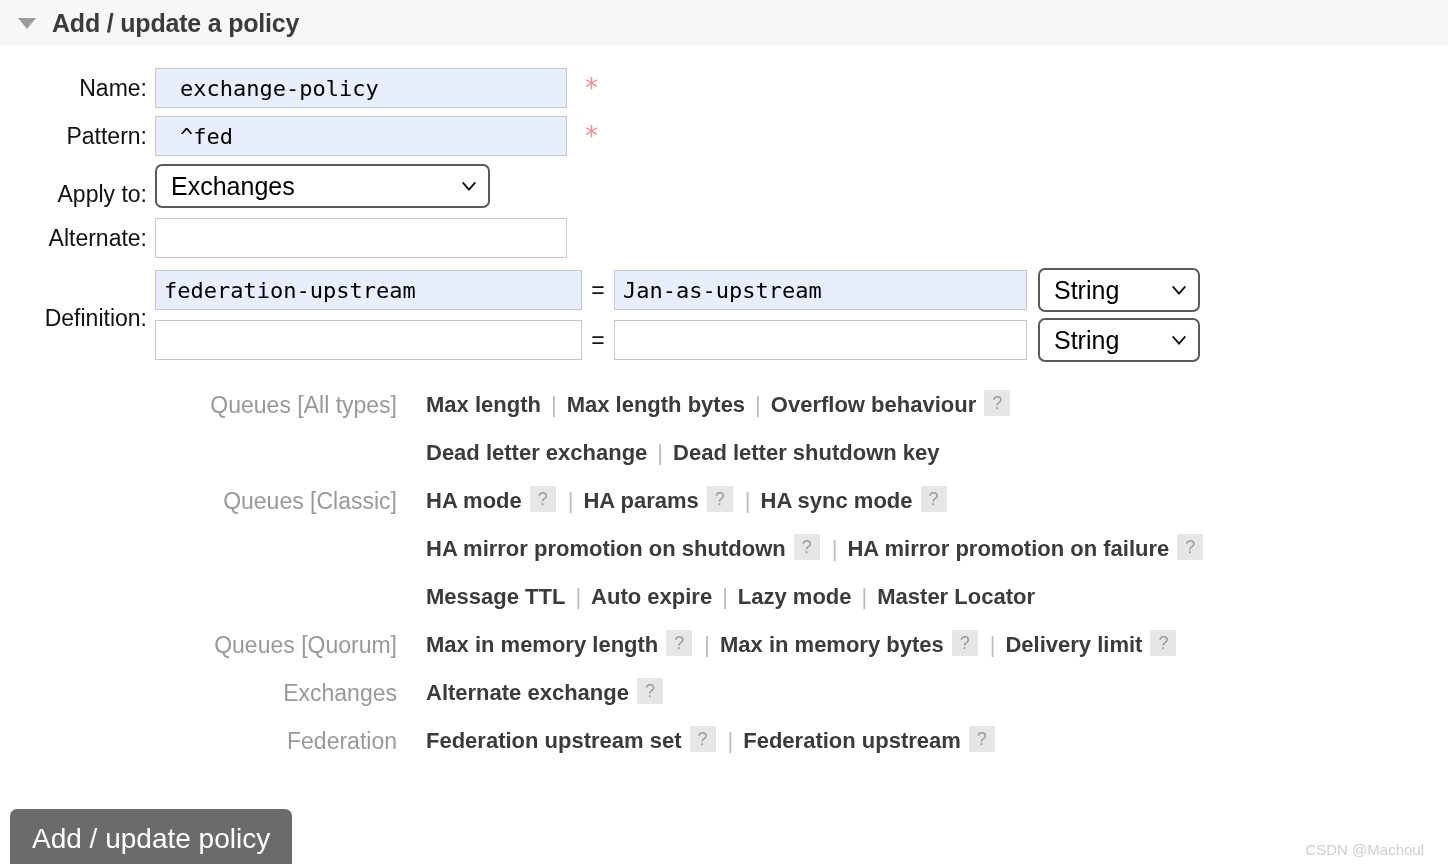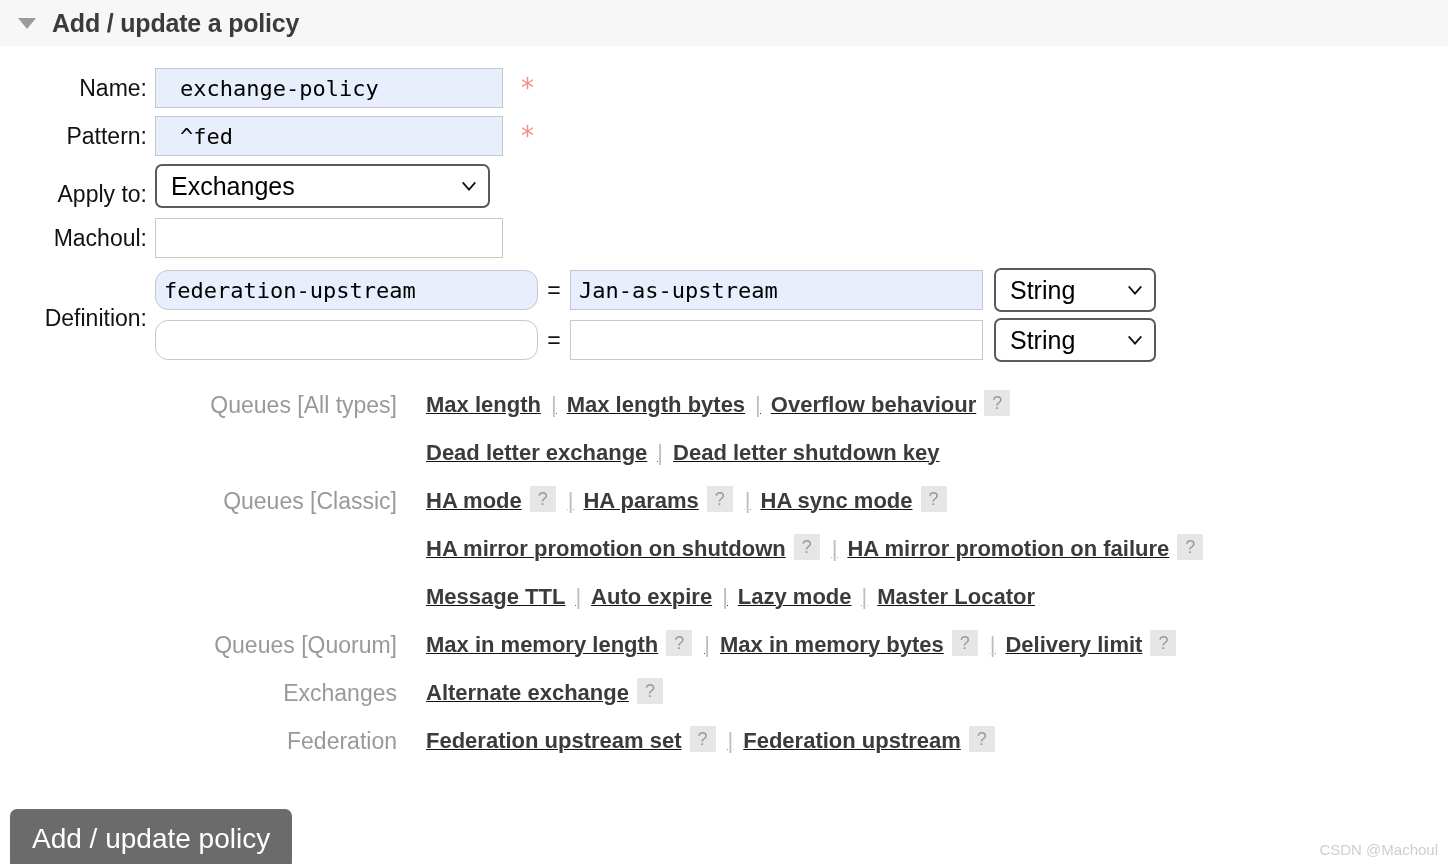--- a/index.html
+++ b/index.html
@@ -76,7 +76,7 @@
     background: #e8eefb;
     border-color: #c2c7d2;
   }
-  .w-main { width: 348px; padding-left: 24px; }
+  .w-main { width: 412px; padding-left: 24px; }
 
   .req-star {
     color: #f08e8b;

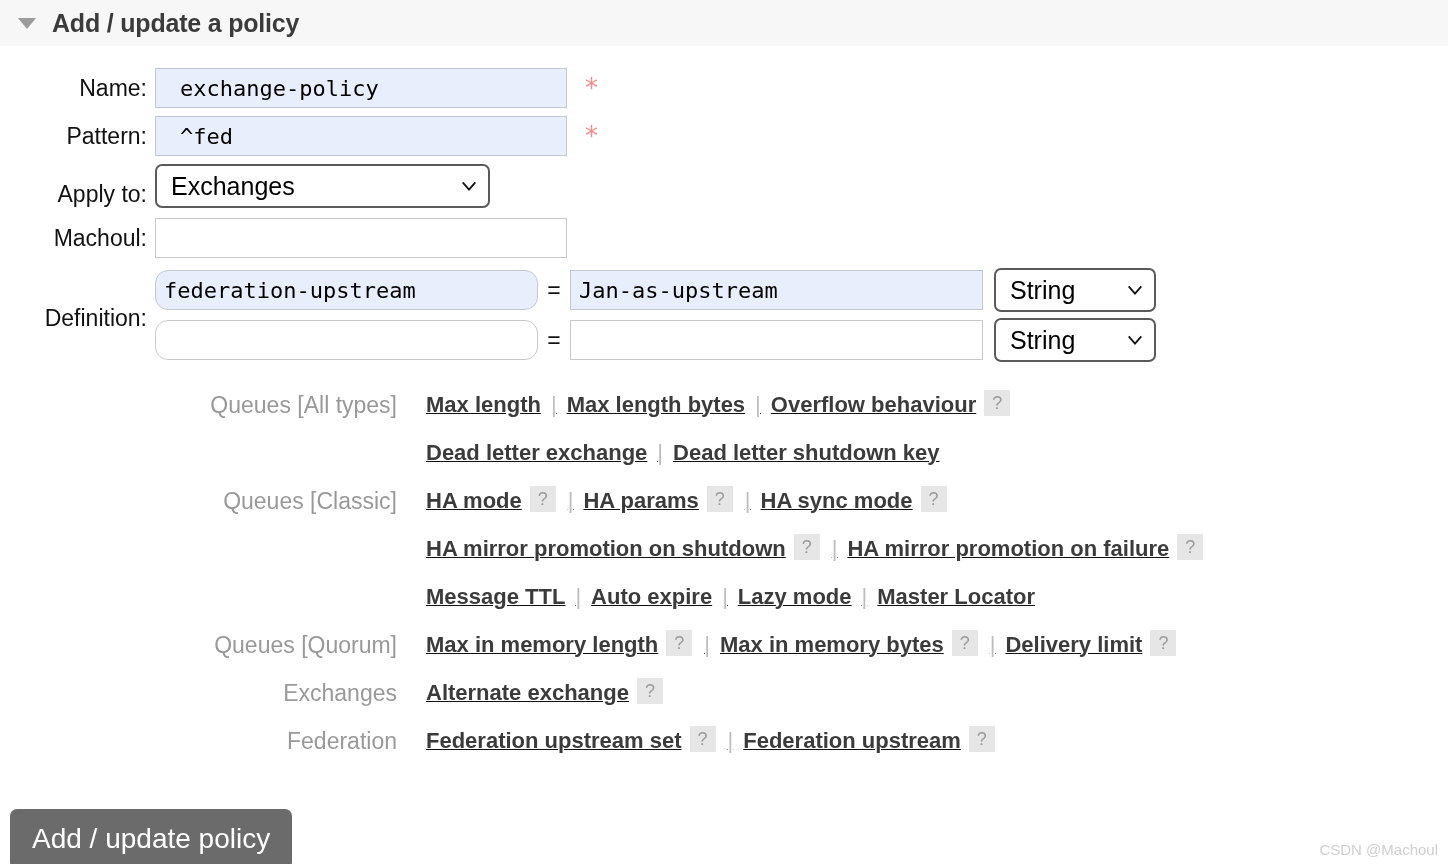--- a/index.html
+++ b/index.html
@@ -242,7 +242,7 @@
   </div>
 
   <div class="frow" style="margin-bottom:10px;">
-    <div class="flabel">Machoul:</div>
+    <div class="flabel">Alternate:</div>
     <input class="txtinput w-main" type="text" value="" style="">
   </div>
 

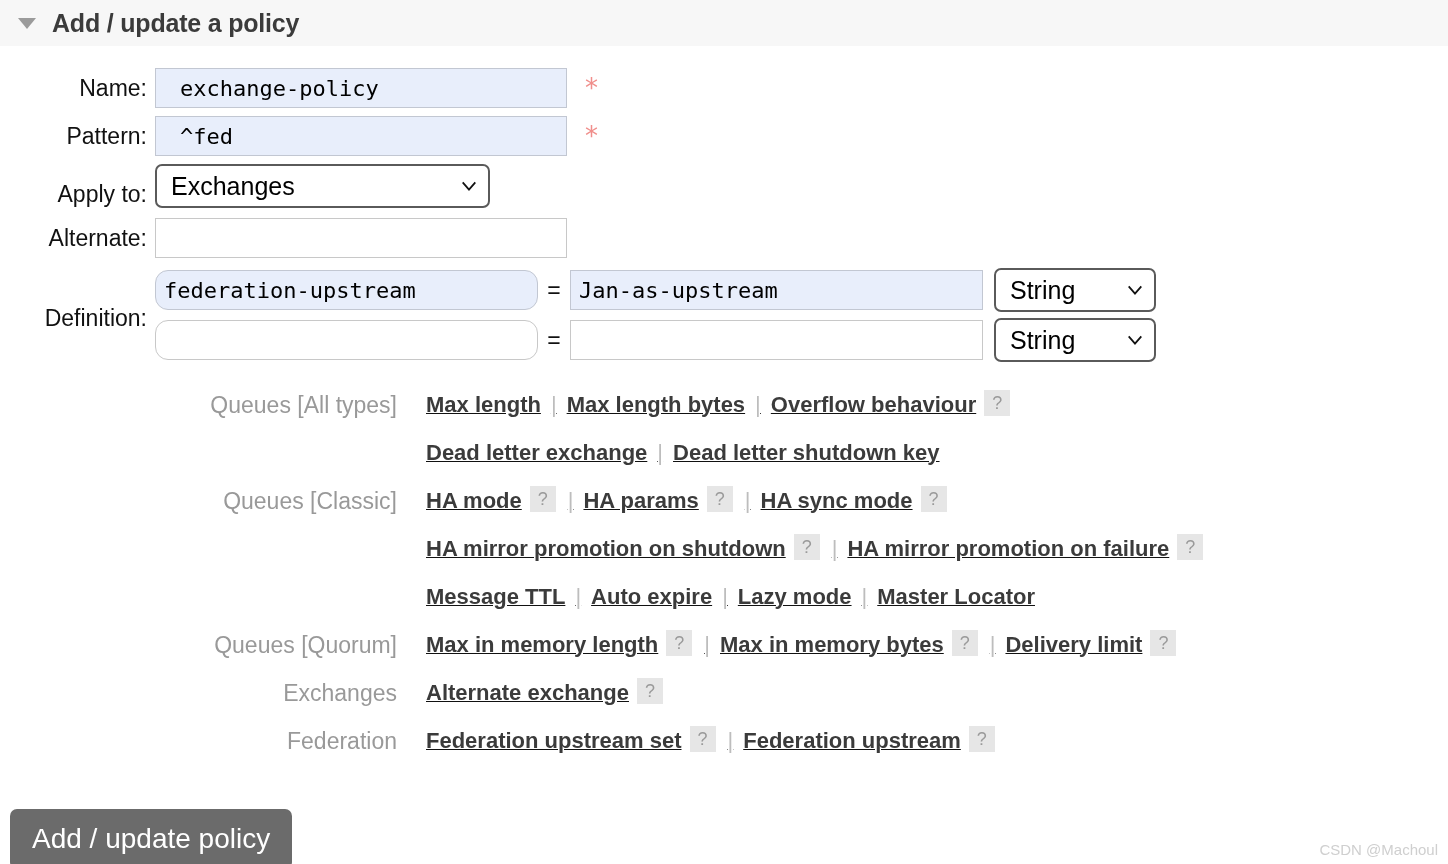--- a/index.html
+++ b/index.html
@@ -120,7 +120,7 @@
     font-size: 23px;
     color: #111;
   }
-  .def-key { width: 383px; border-radius: 13px; }
+  .def-key { width: 427px; }
   .def-val { width: 413px; }
   .def-type {
     width: 162px;

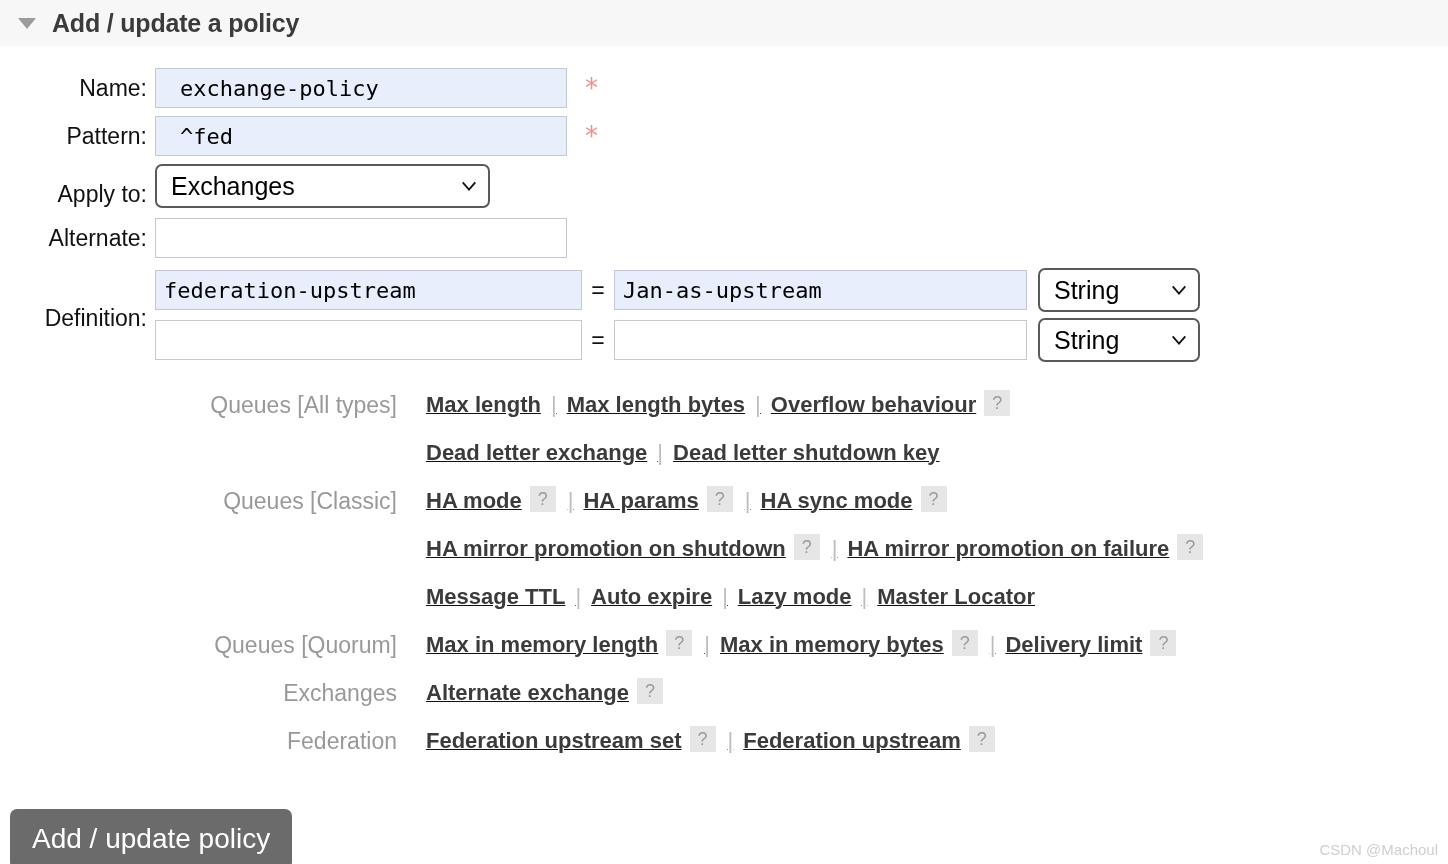--- a/index.html
+++ b/index.html
@@ -149,7 +149,6 @@
     padding-left: 29px;
     box-sizing: border-box;
     flex: 1 1 auto;
-    text-decoration: underline;
   }
   .hline {
     line-height: 46px;

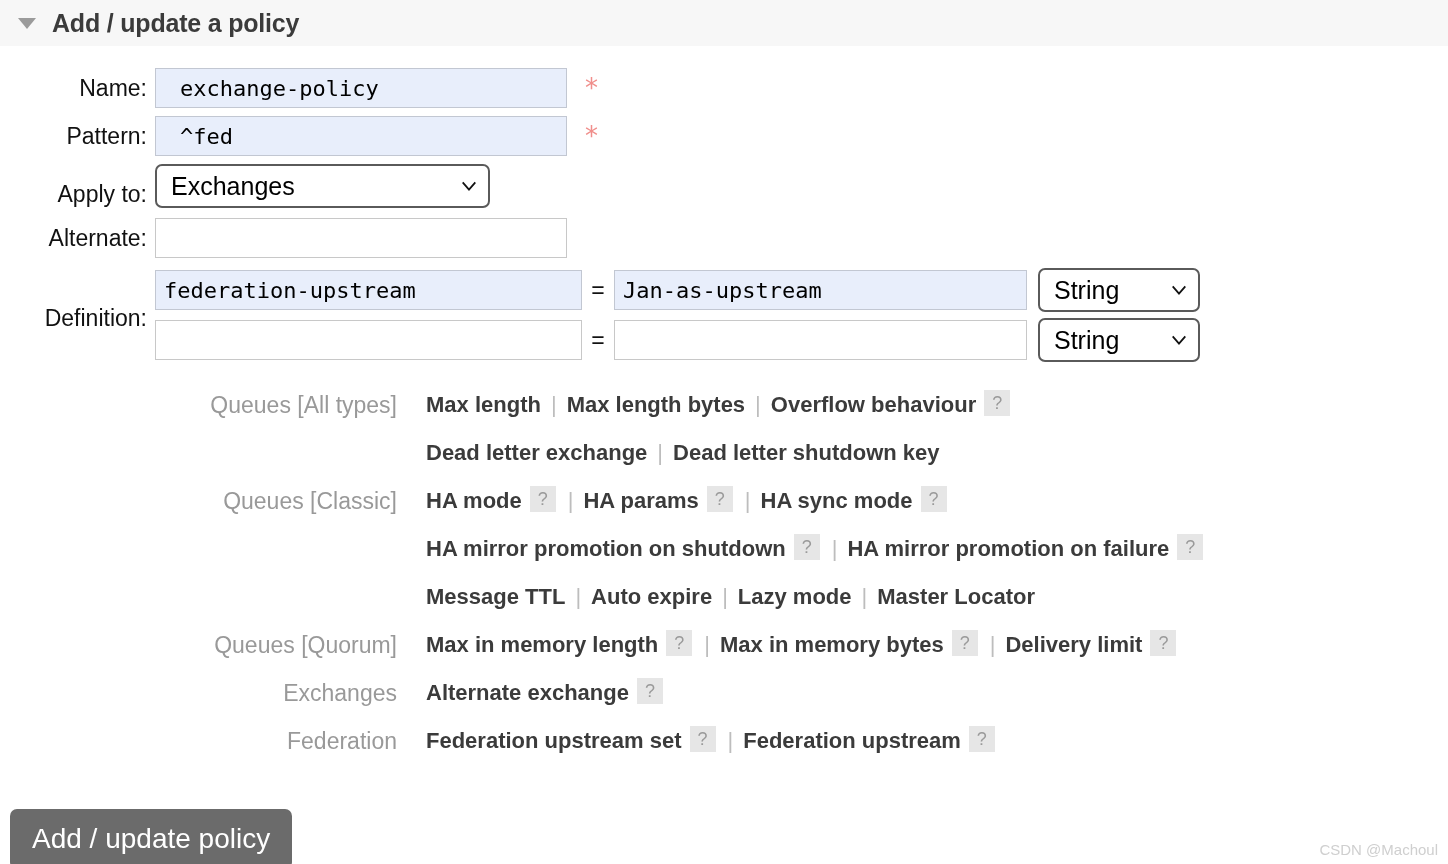--- a/index.html
+++ b/index.html
@@ -201,7 +201,7 @@
 
   .watermark {
     position: absolute;
-    right: 10px;
+    right: 24px;
     bottom: 6px;
     color: #cfcfcf;
     font-size: 15px;

